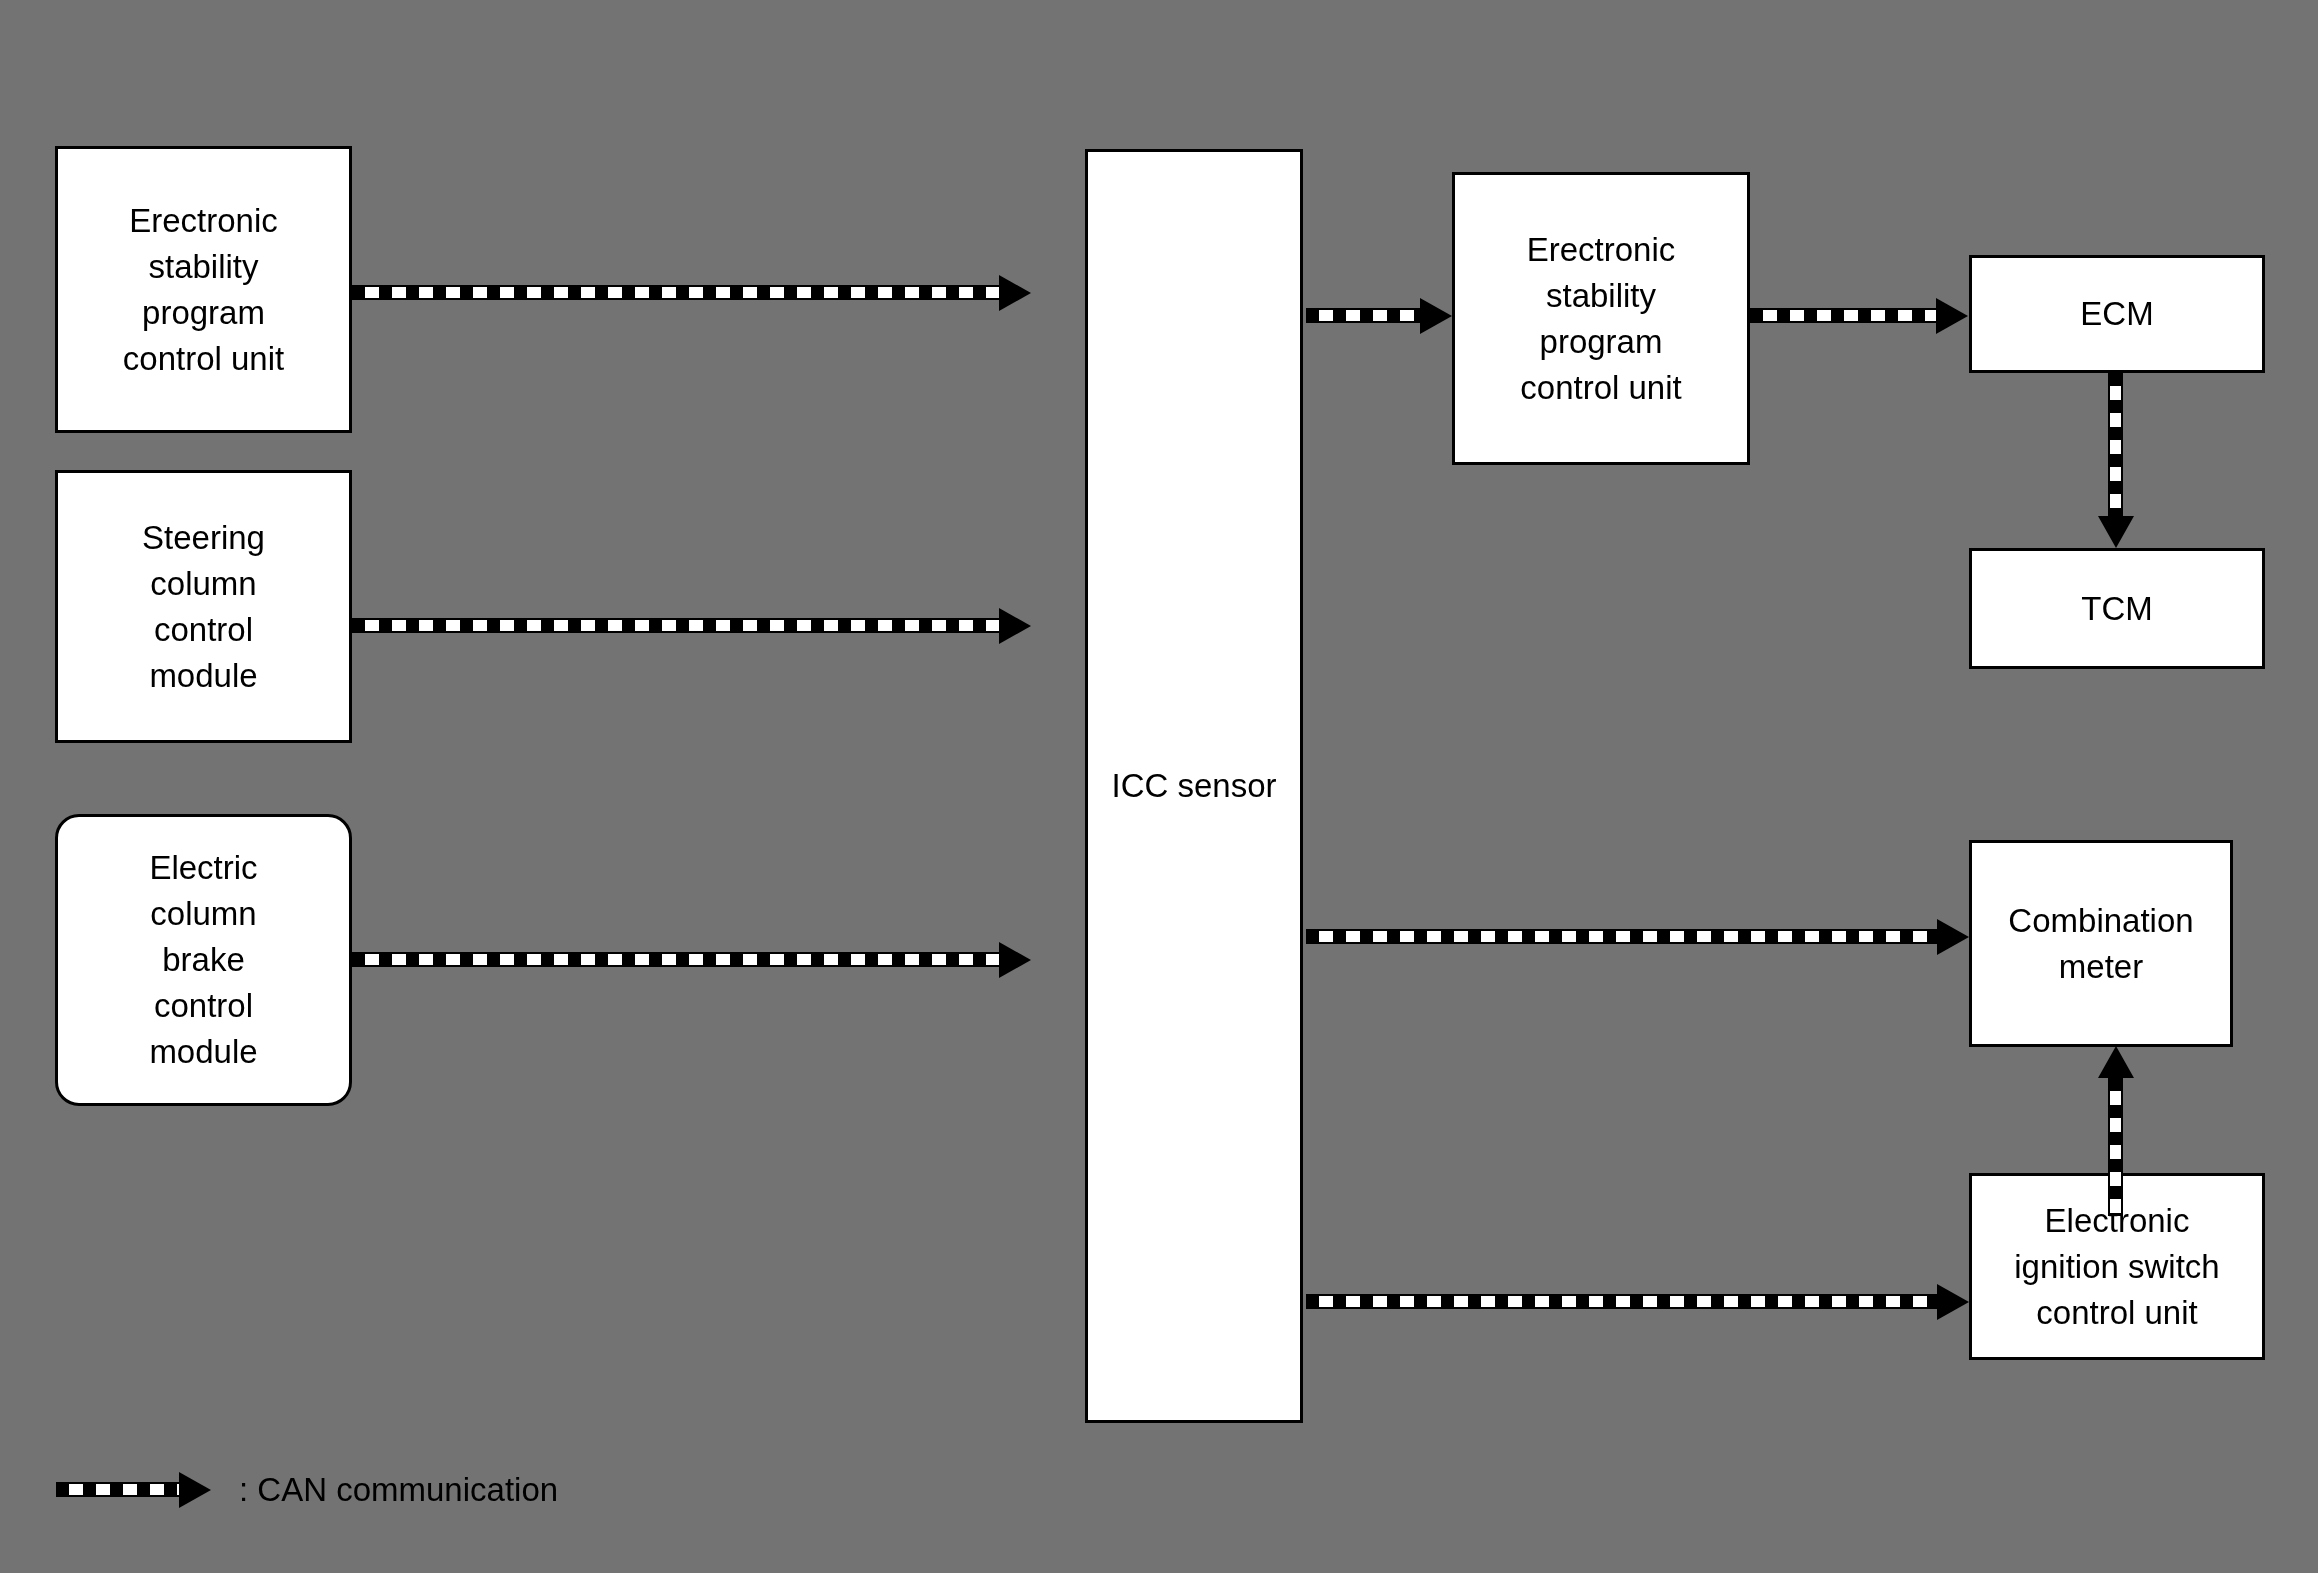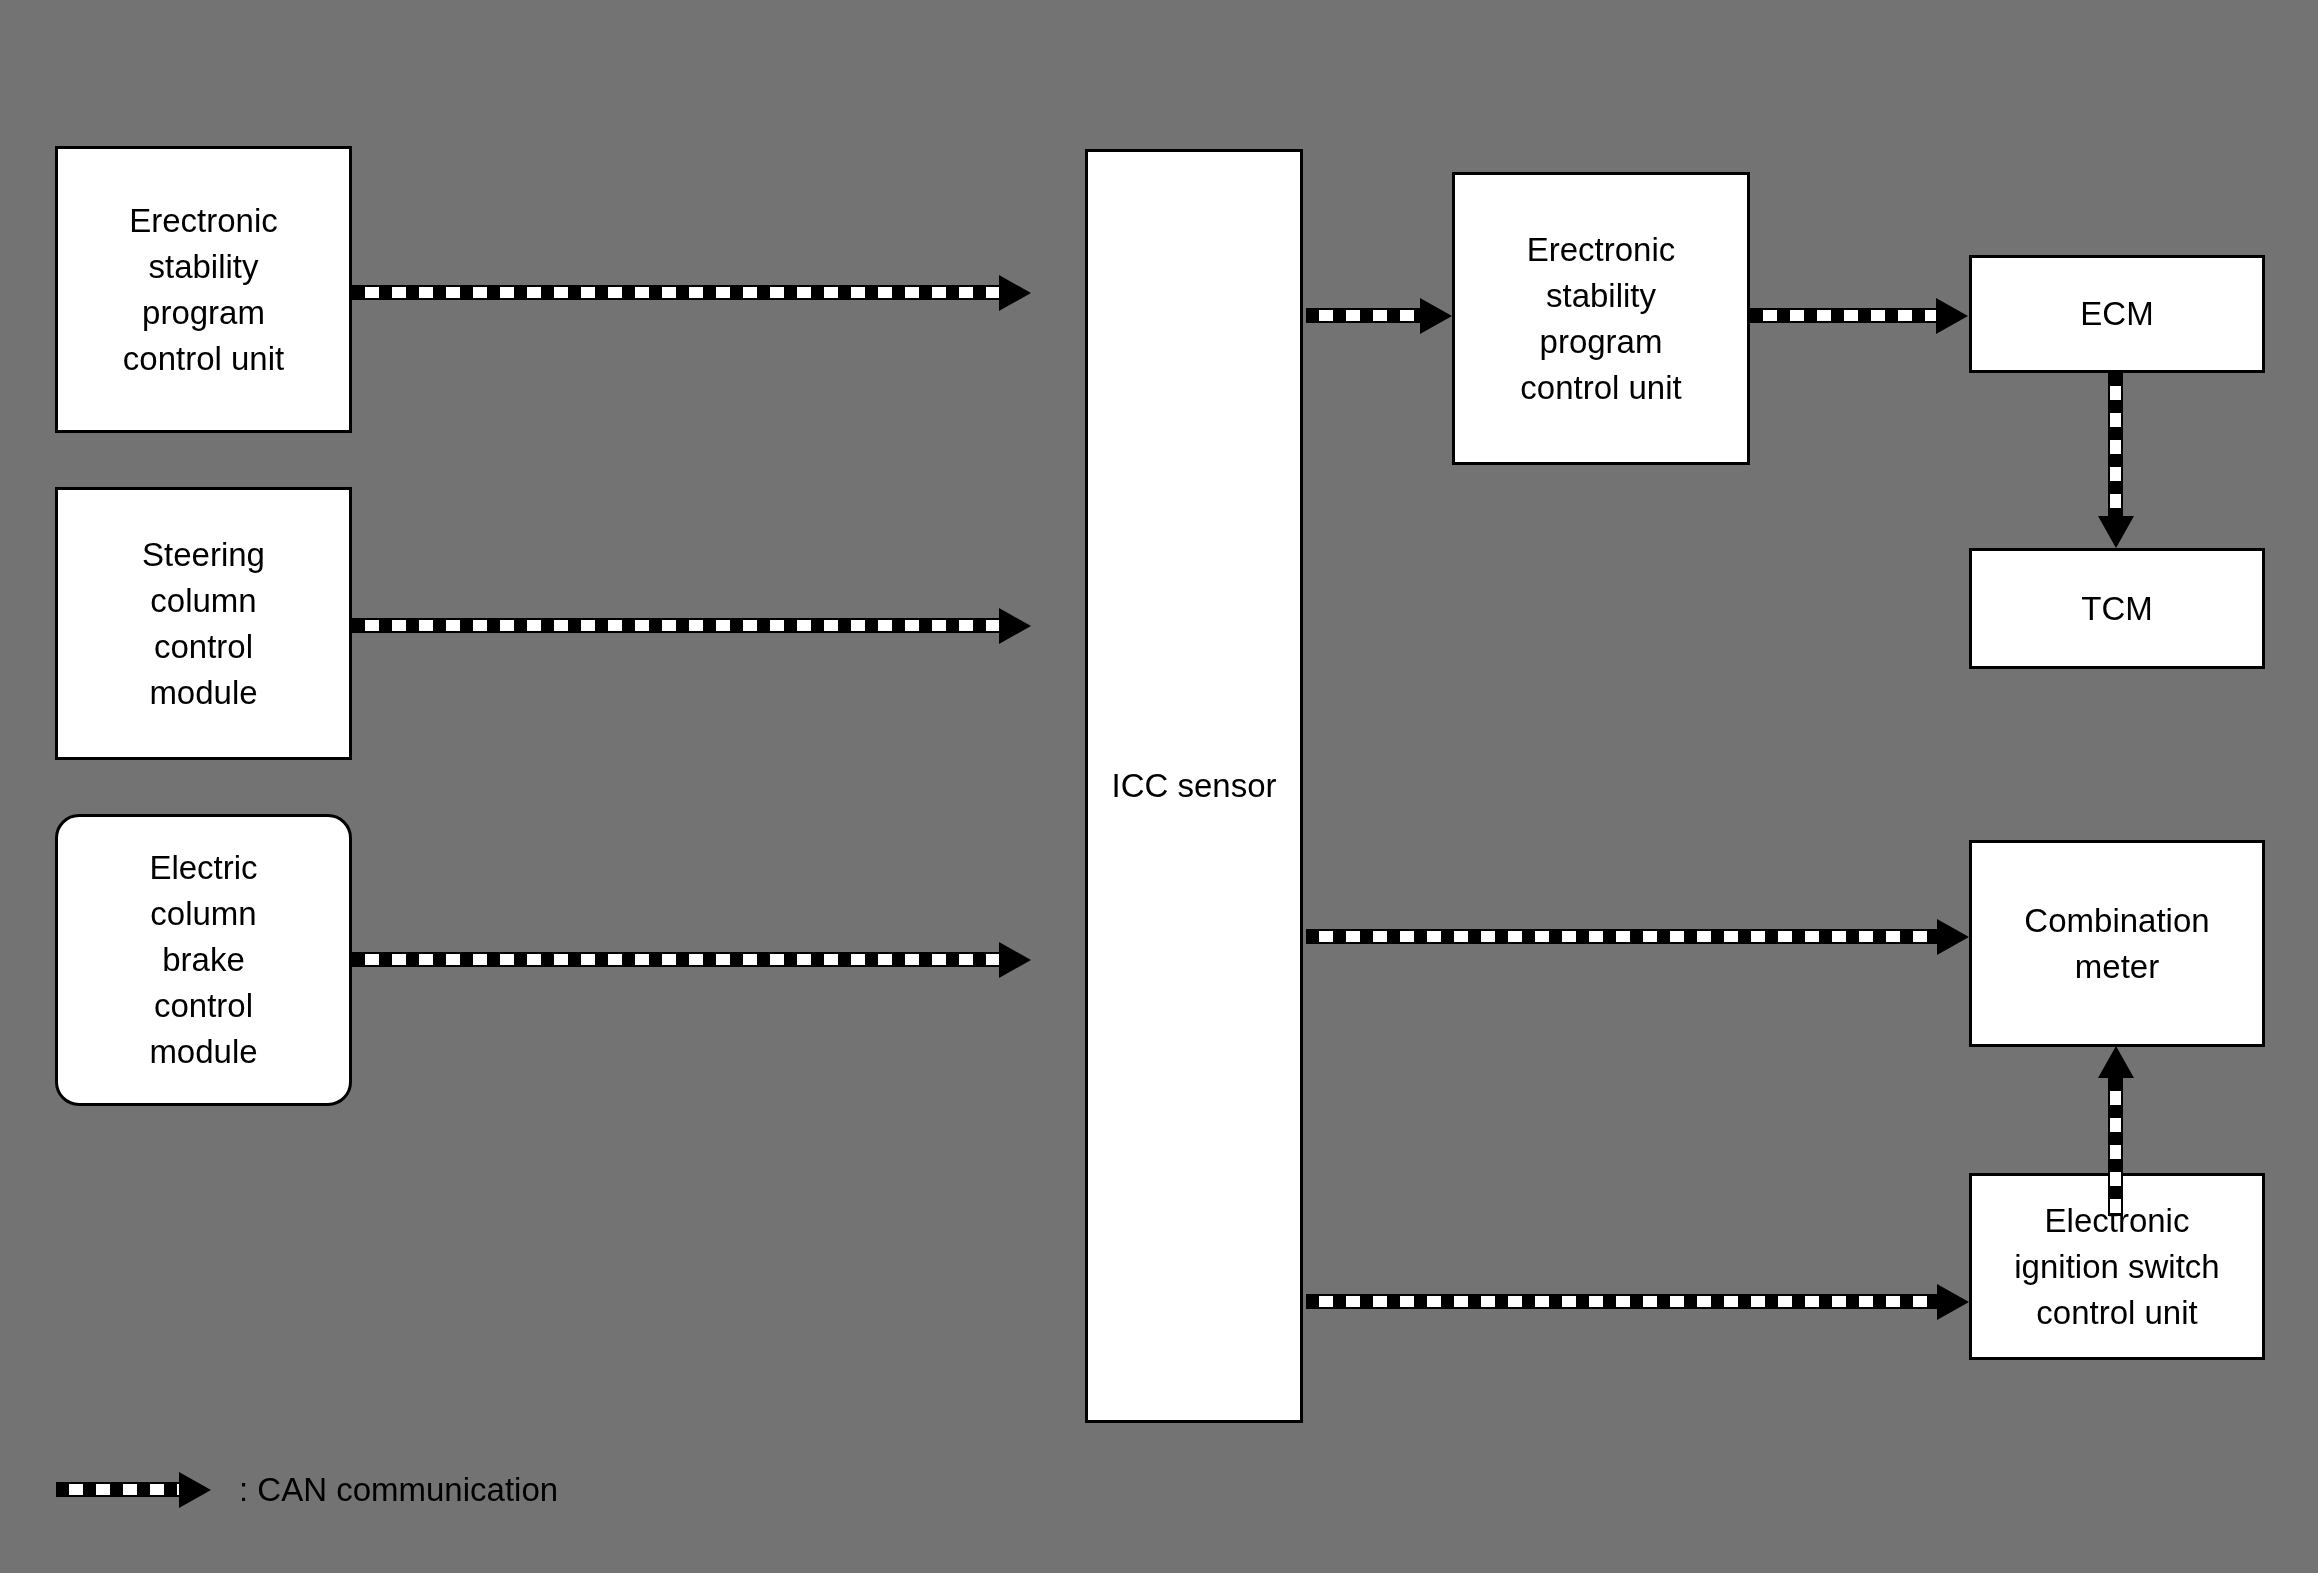--- a/index.html
+++ b/index.html
@@ -32,7 +32,7 @@
   .node span { display: block; white-space: nowrap; }
 
   #esp-left        { left:   55px; top:  146px; width: 297px; height: 287px; }
-  #steering        { left:   55px; top:  487px; width: 297px; height: 273px; }
+  #steering        { left:   55px; top:  470px; width: 297px; height: 273px; }
   #parking-brake   { left:   55px; top: 814px; width: 297px; height: 292px; border-radius: 24px; }
   #icc-sensor      { left: 1085px; top:  149px; width: 218px; height: 1274px; }
   #esp-right       { left: 1452px; top:  172px; width: 298px; height: 293px; }

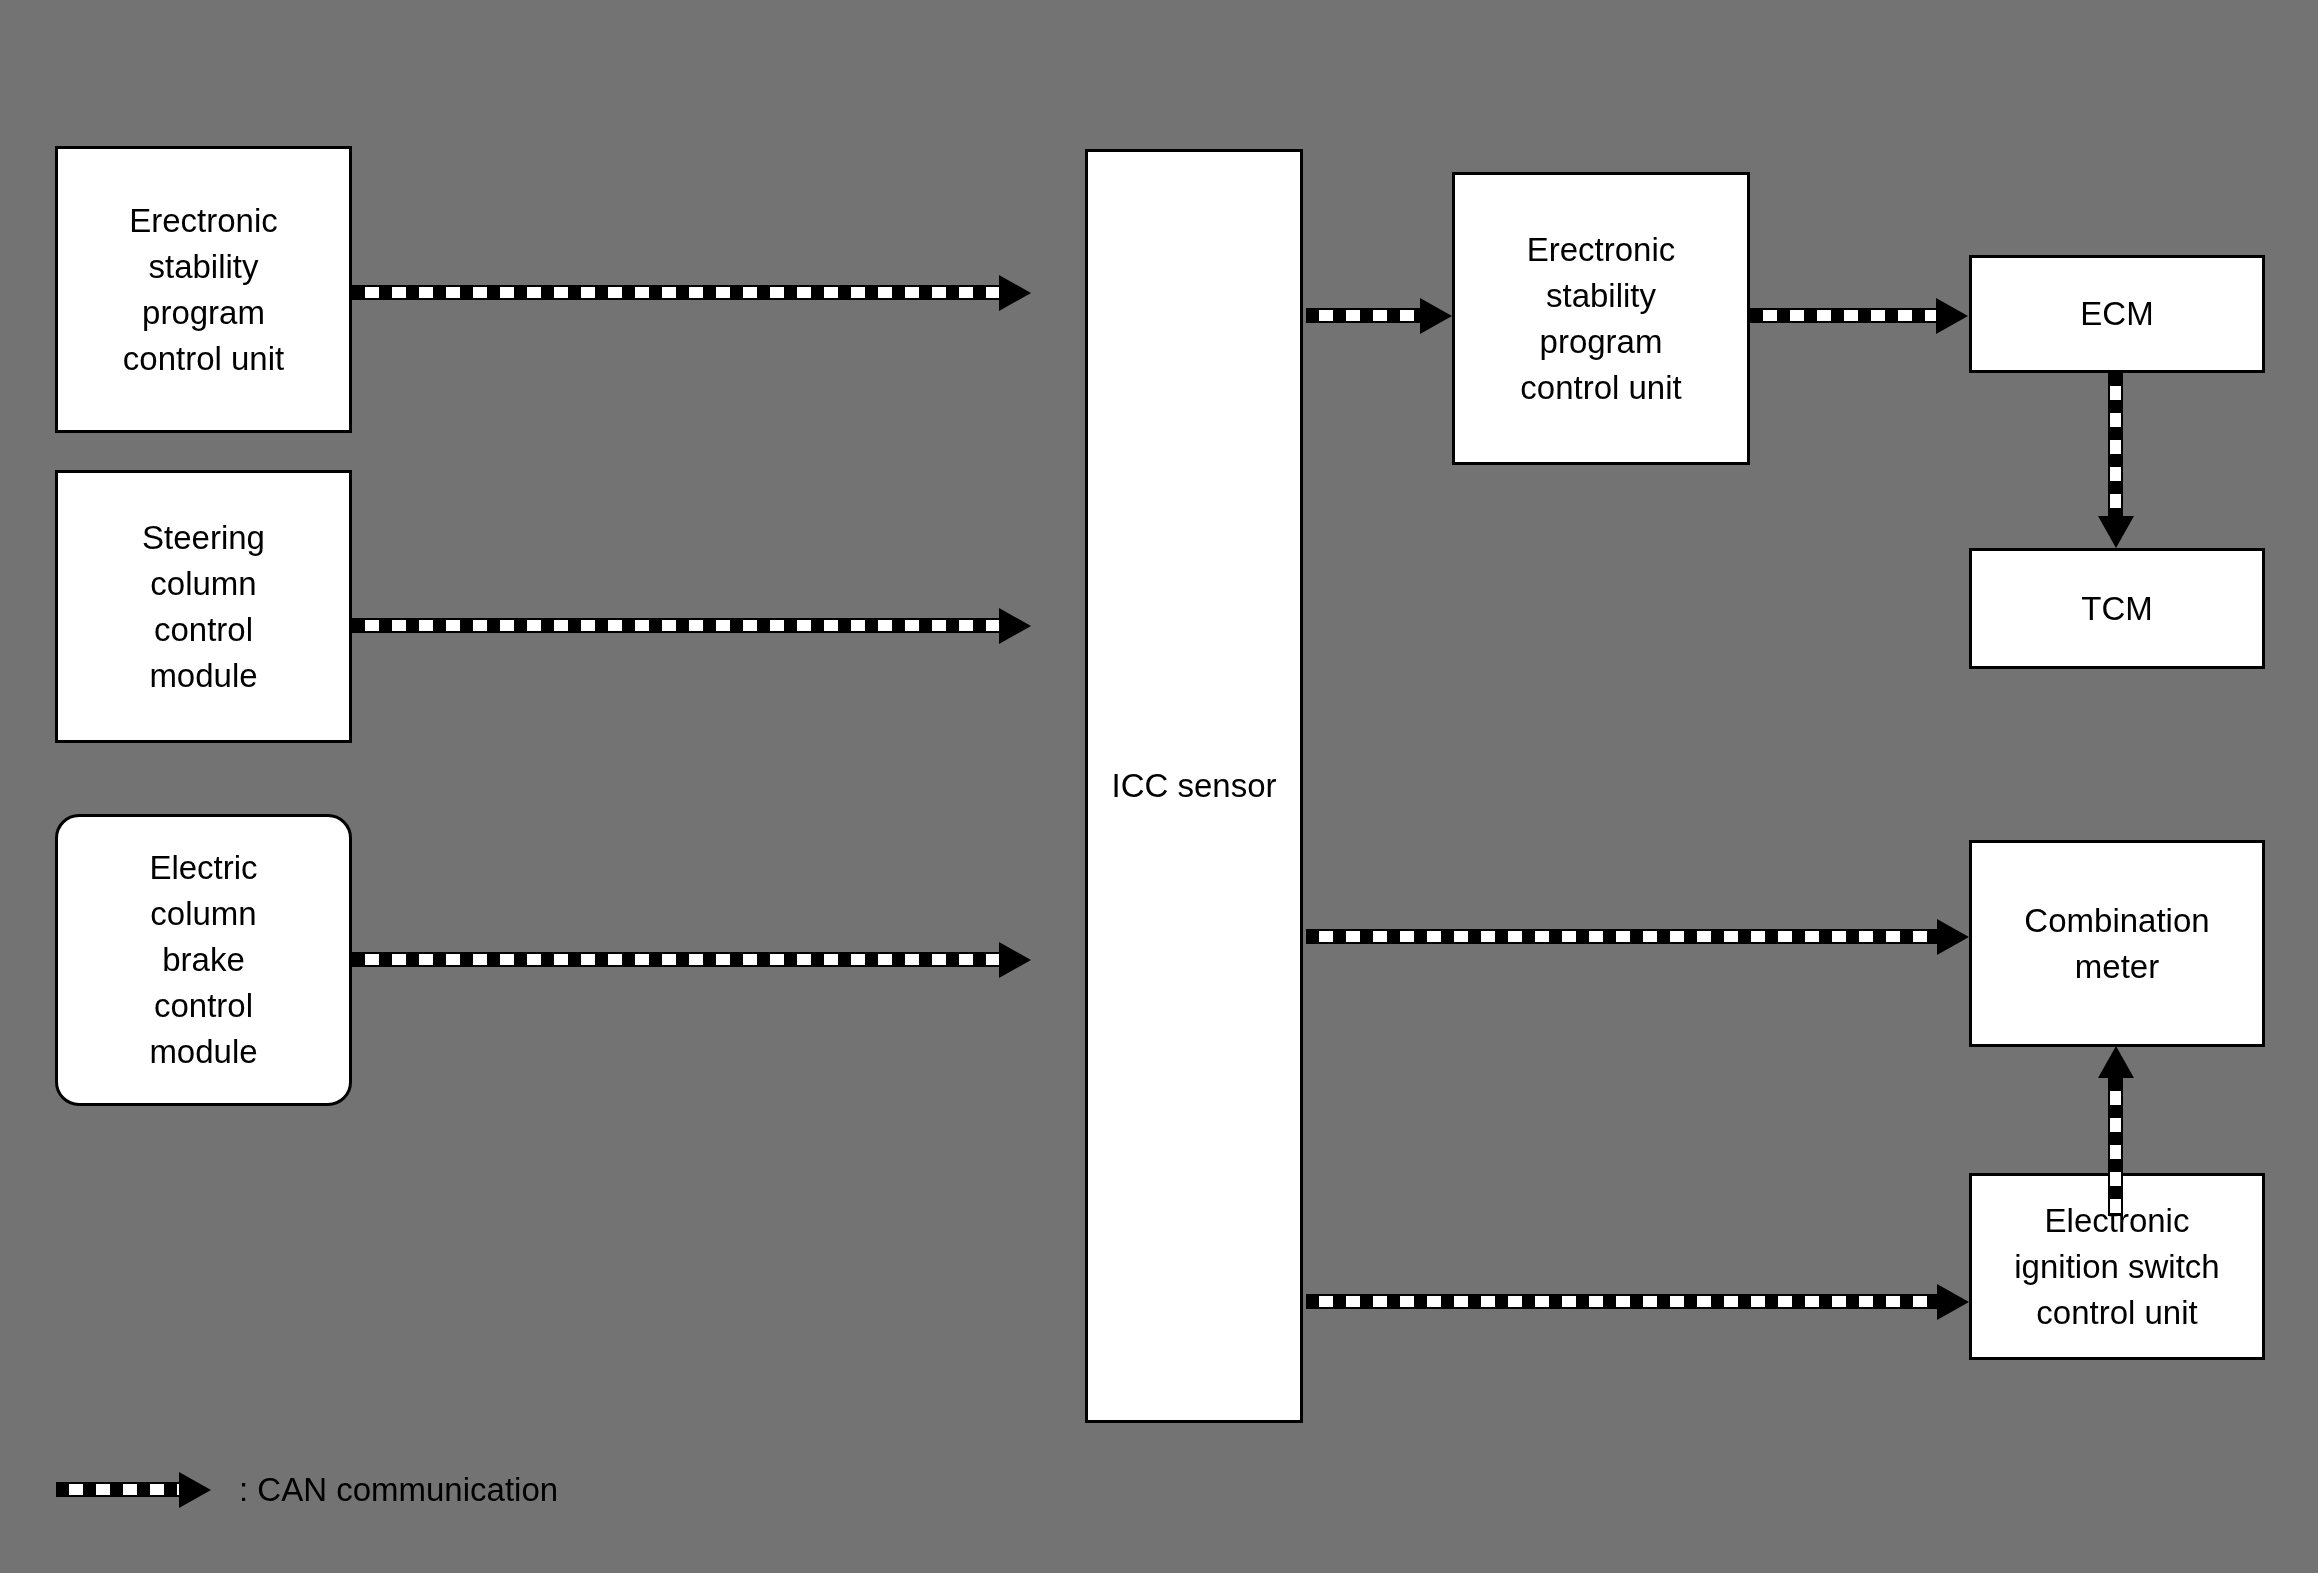--- a/index.html
+++ b/index.html
@@ -38,7 +38,7 @@
   #esp-right       { left: 1452px; top:  172px; width: 298px; height: 293px; }
   #ecm             { left: 1969px; top:  255px; width: 296px; height: 118px; justify-content: center; }
   #tcm             { left: 1969px; top:  548px; width: 296px; height: 121px; }
-  #combination     { left: 1969px; top: 840px; width: 296px; height: 207px; }
+  #combination     { left: 1969px; top: 840px; width: 264px; height: 207px; }
   #ignition        { left: 1969px; top: 1173px; width: 296px; height: 187px; }
 
   

